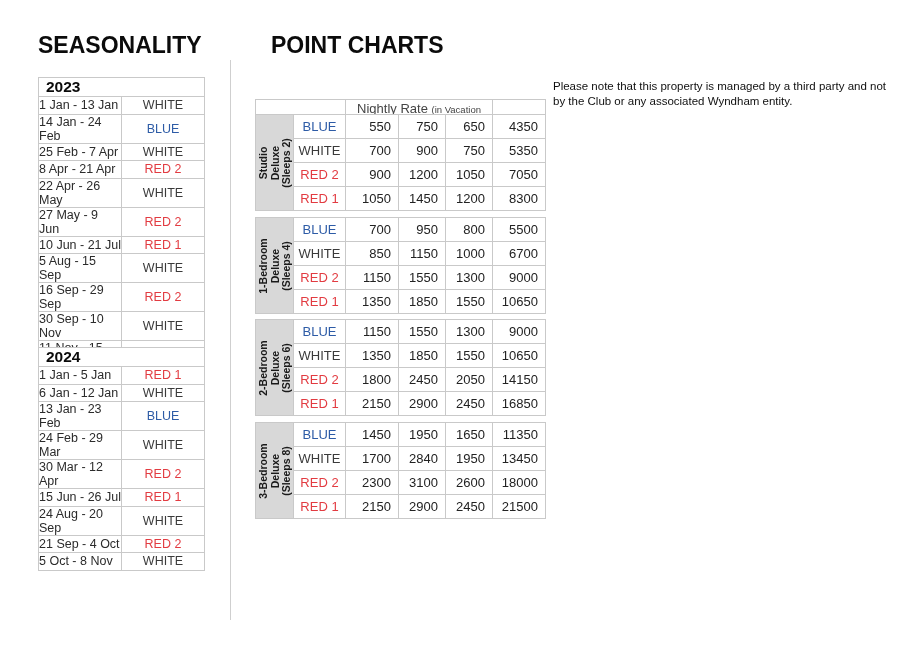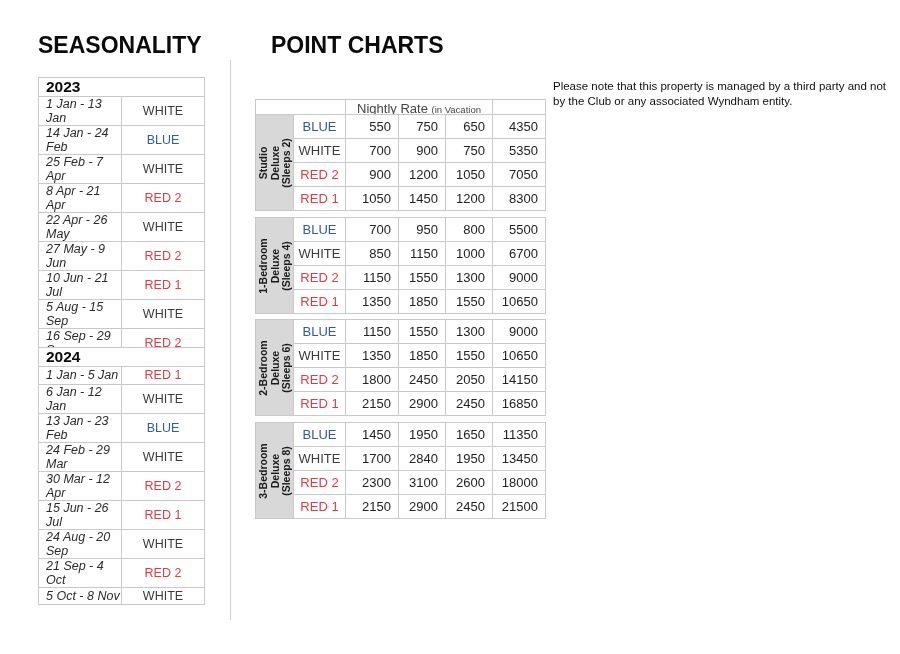--- a/index.html
+++ b/index.html
@@ -27,7 +27,7 @@
   .season-table td.year{
     font-size:15.5px;font-weight:800;color:#0b0b0b;height:18px;padding-left:7px;
   }
-  .season-table td.dates{padding-left:7px;width:107px;font-style:italic;}
+  .season-table td.dates{width:107px;}
   .season-table td.season{text-align:center;width:60px;}
 
   

